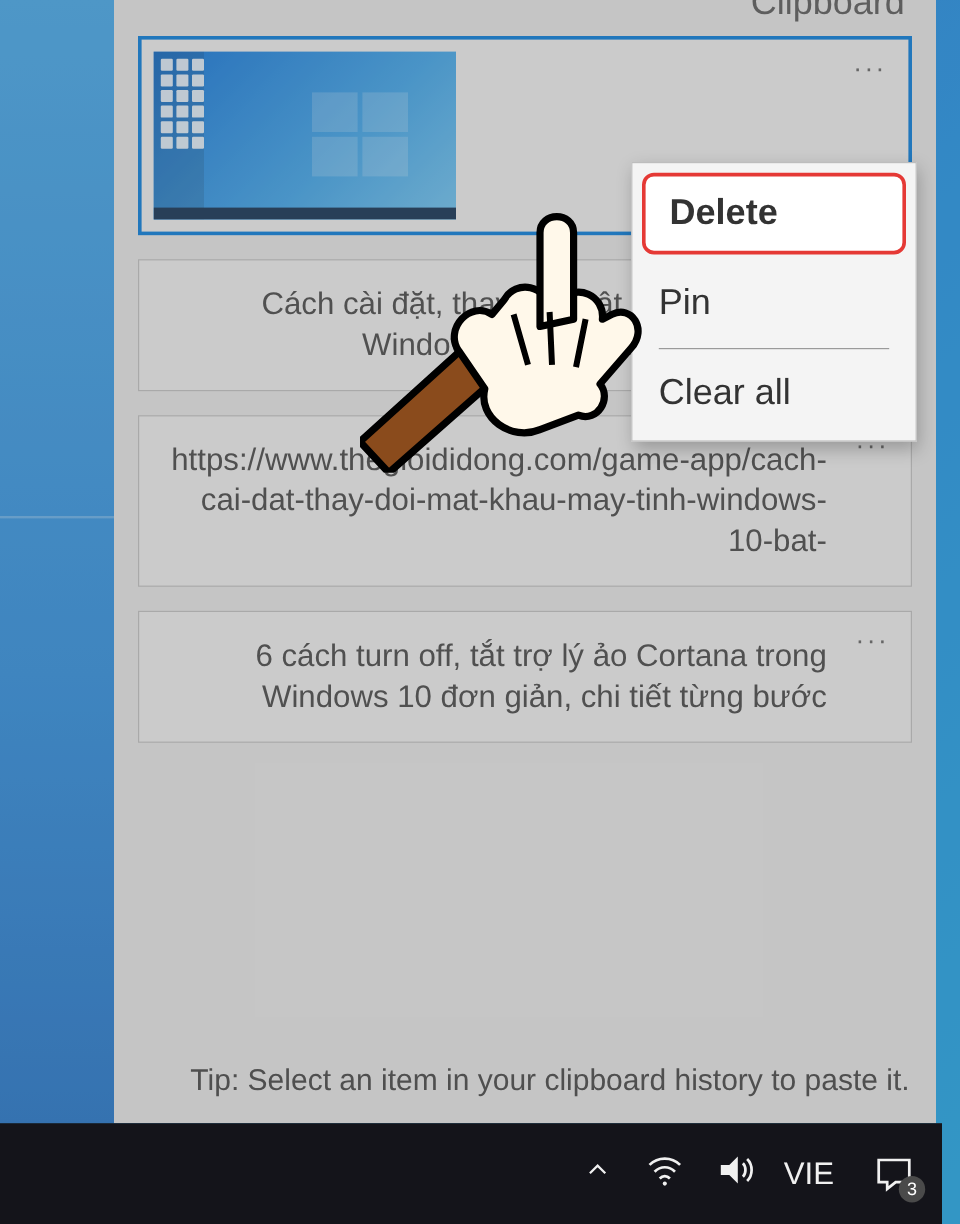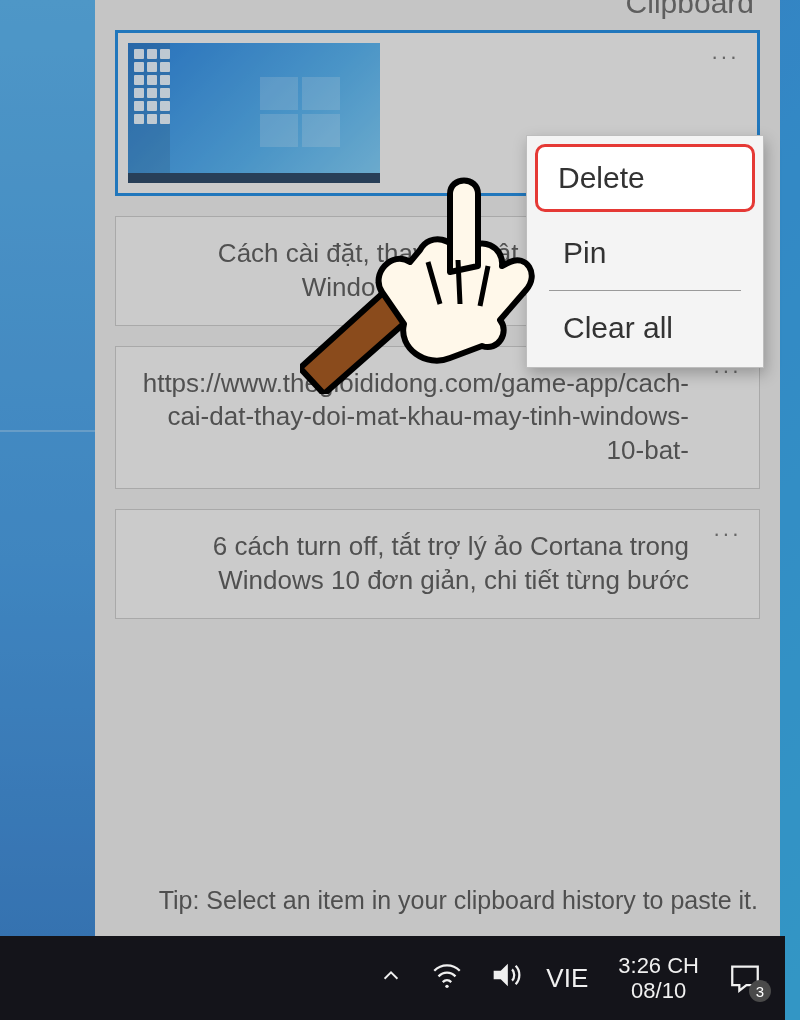--- a/index.html
+++ b/index.html
@@ -143,6 +143,7 @@
     margin: 2px 8px 8px 8px;
     padding: 14px 20px;
     background:#fff;
+    font-weight:bold;
   }
   .ctx-divider {
     height:1px;

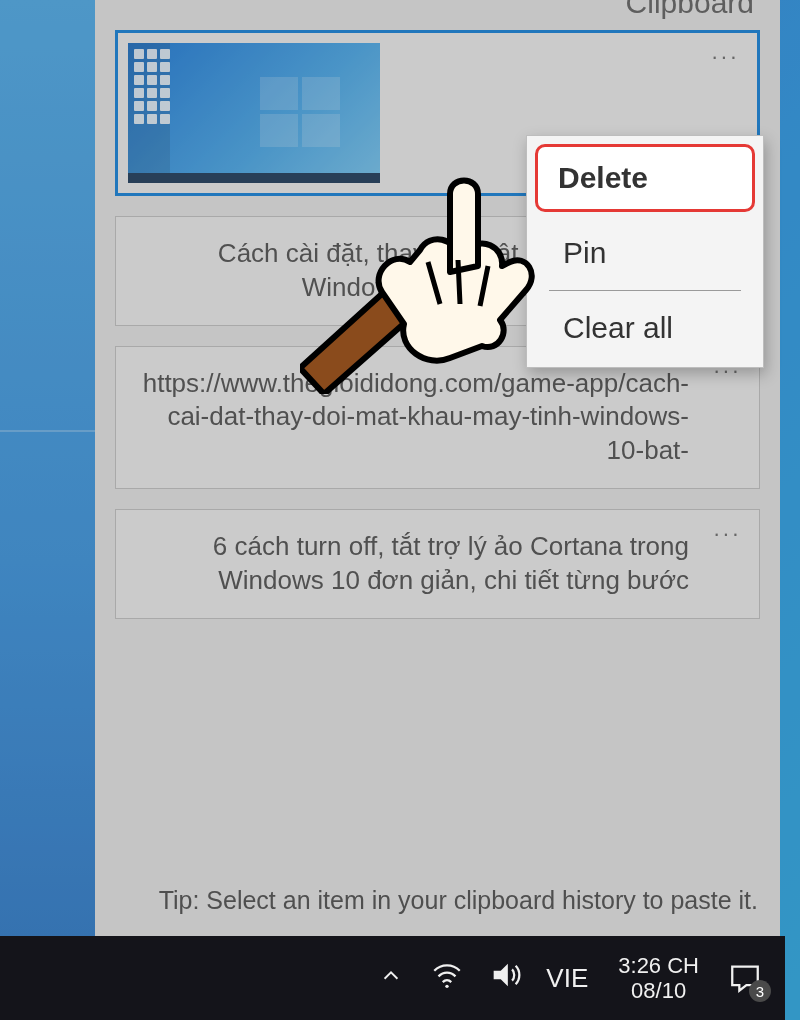--- a/index.html
+++ b/index.html
@@ -132,7 +132,7 @@
     padding: 6px 0;
   }
   .ctx-item {
-    padding: 16px 36px;
+    padding: 16px 22px;
     font-size: 30px;
     color: #333;
     cursor: pointer;

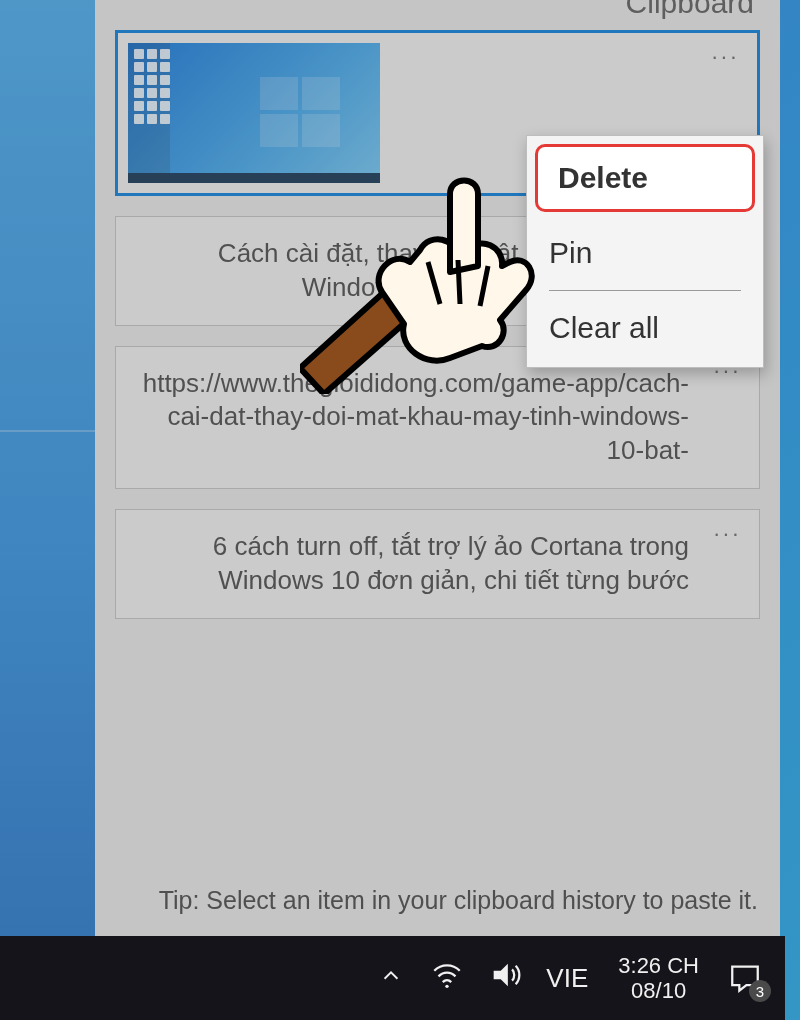--- a/index.html
+++ b/index.html
@@ -345,10 +345,6 @@
       </svg>
   </div>
   <div class="tray-lang">VIE</div>
-  <div class="tray-clock">
-    <div>3:26 CH</div>
-    <div>08/10</div>
-  </div>
   <div class="tray-action">
     <svg viewBox="0 0 24 24">
         <path d="M3 4 H21 V17 H13 L8 21 V17 H3 Z"></path>

